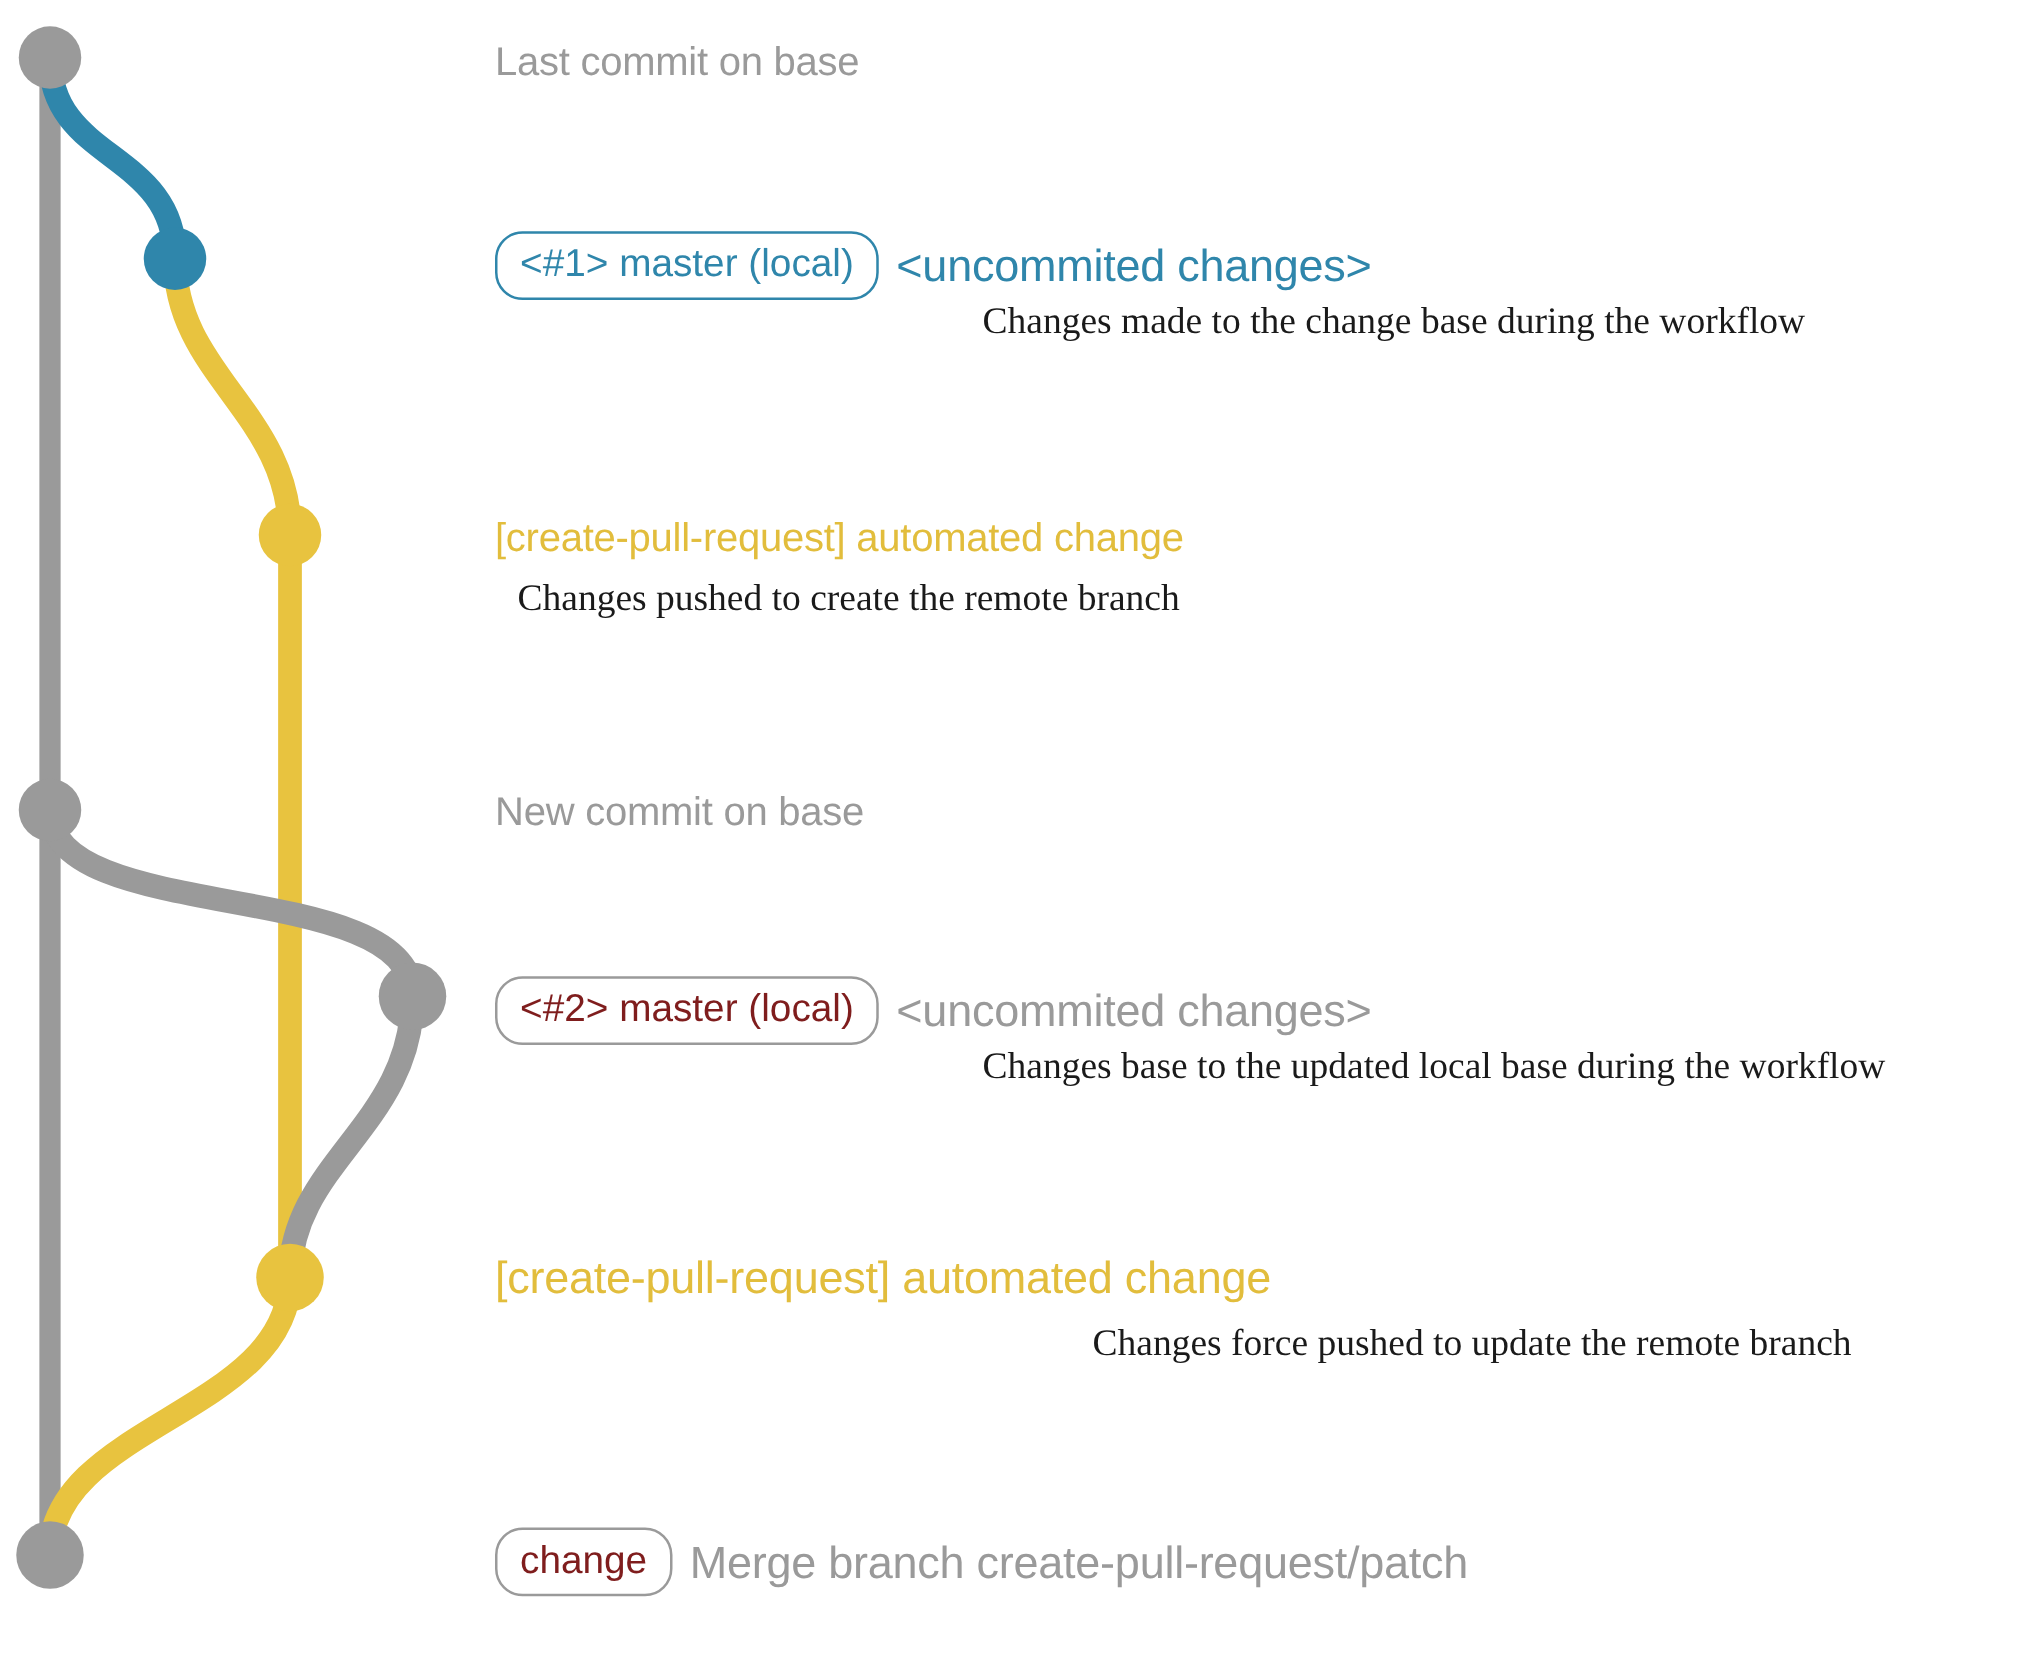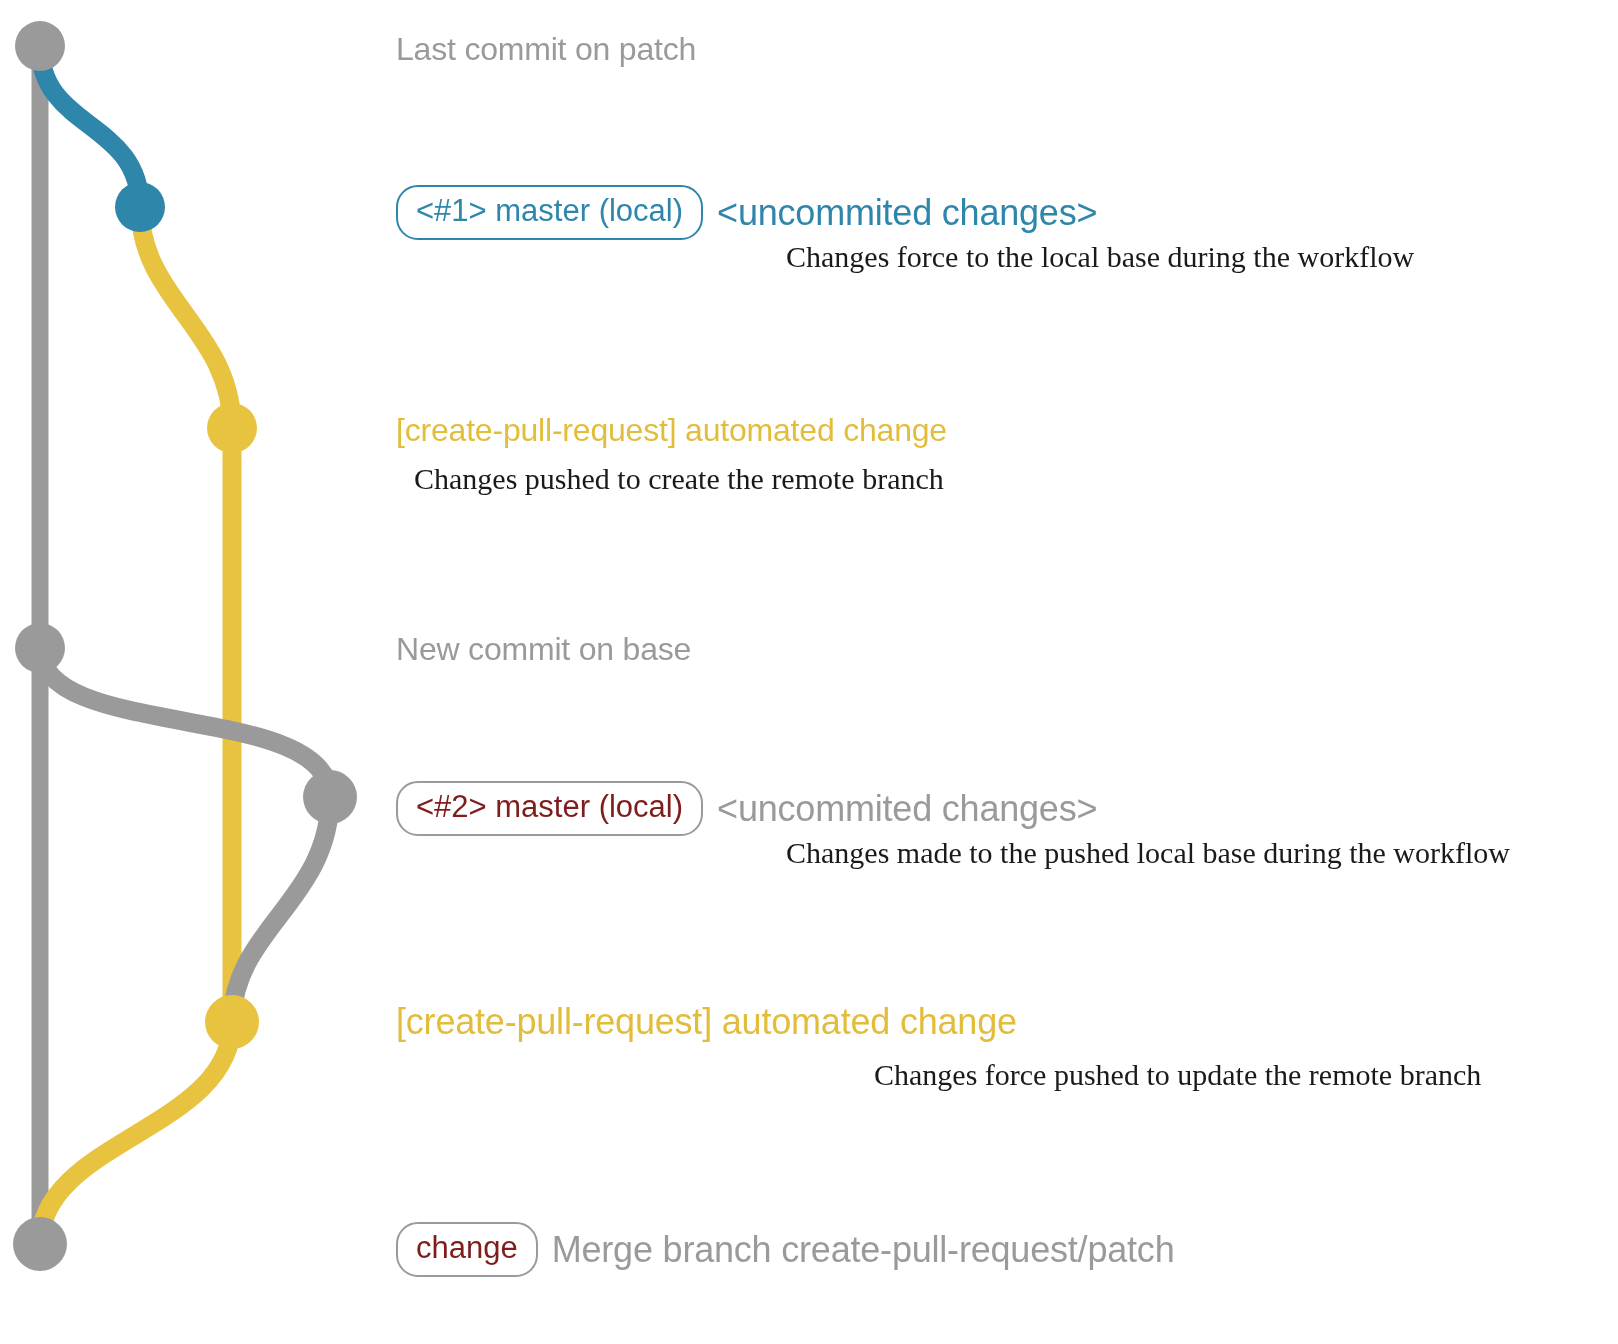--- a/index.html
+++ b/index.html
@@ -104,7 +104,7 @@
 </svg>
 
 <div class="row" style="top:30px">
-  <div class="headline gray">Last commit on patch</div>
+  <div class="headline gray">Last commit on base</div>
 </div>
 
 <div class="row tagline" style="top:185px">

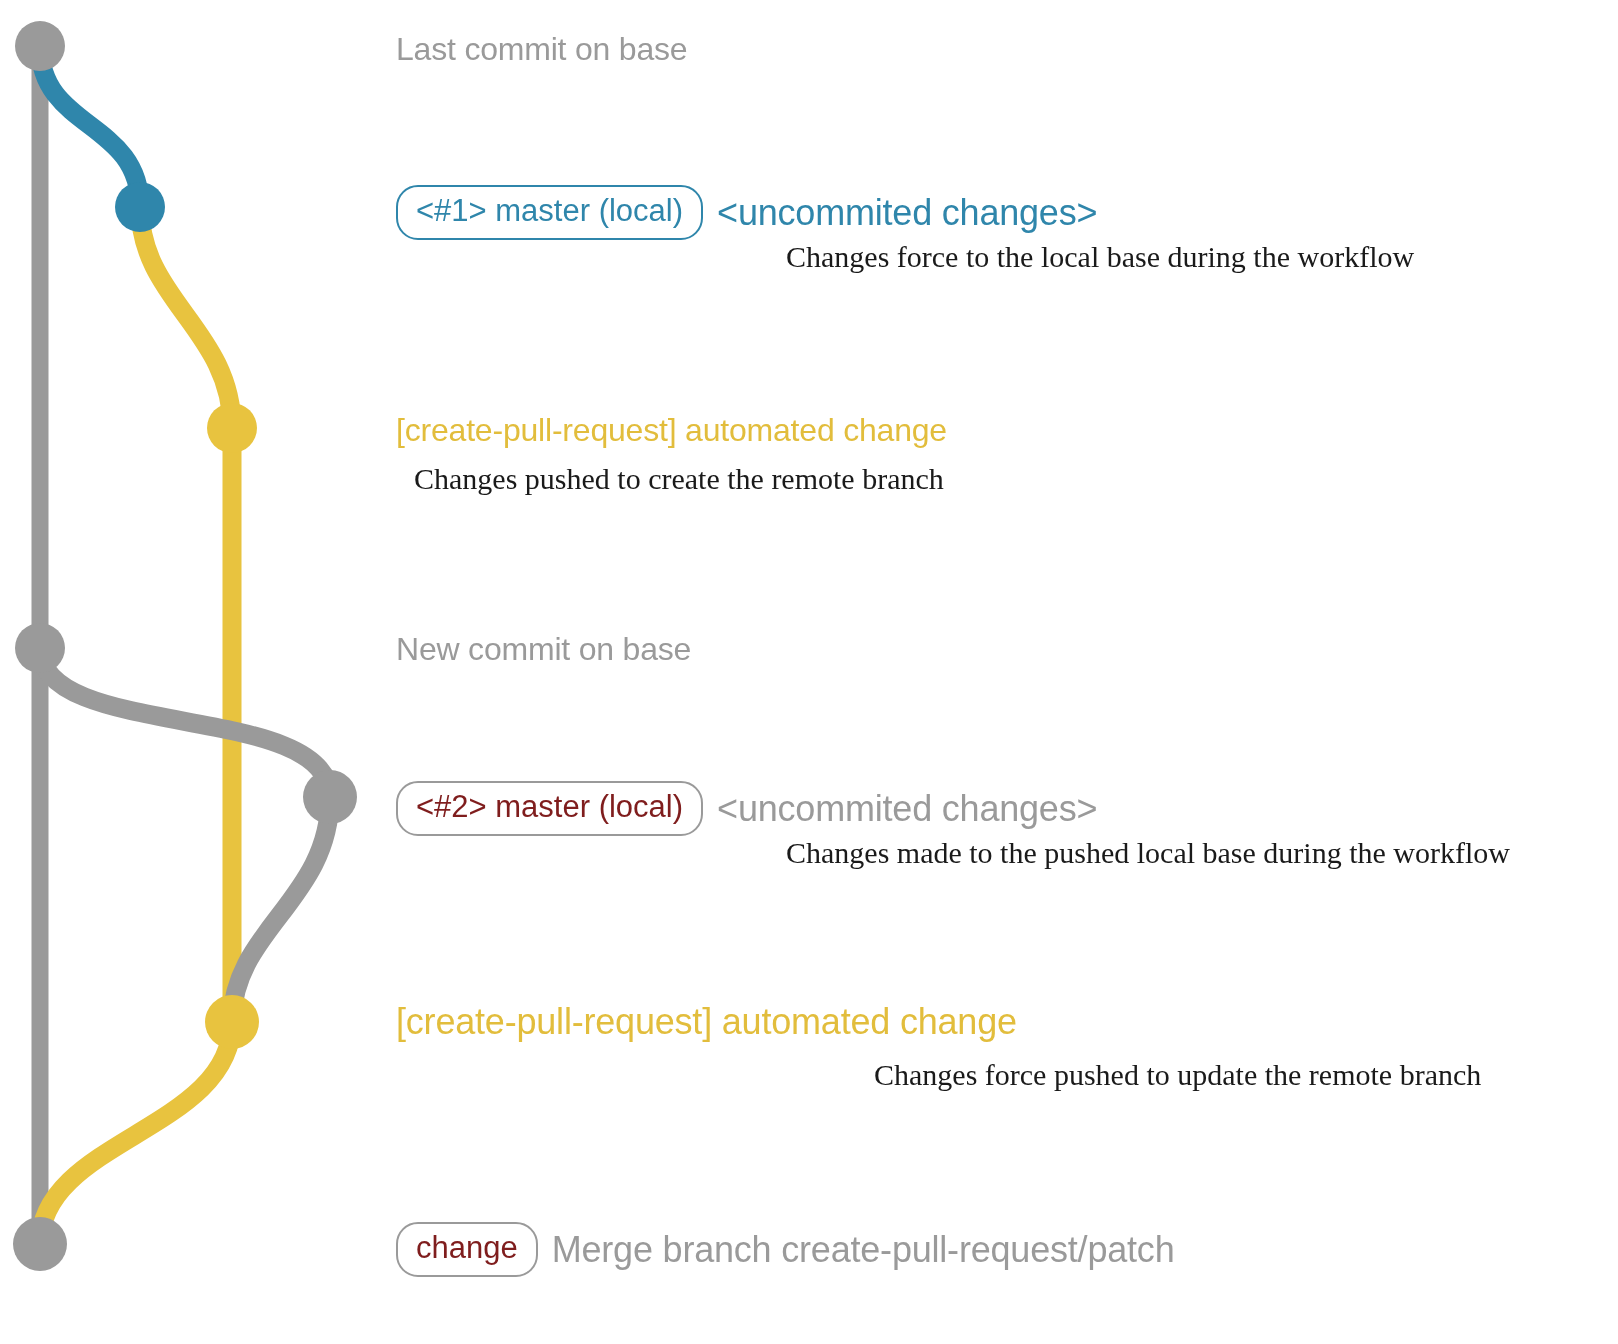--- a/index.html
+++ b/index.html
@@ -111,7 +111,7 @@
   <span class="chip blue">&lt;#1&gt; master (local)</span>
   <span class="chip-msg blue">&lt;uncommited changes&gt;</span>
 </div>
-<div class="desc" style="left:786px; top:240px">Changes force to the local base during the workflow</div>
+<div class="desc" style="left:786px; top:240px">Changes made to the change base during the workflow</div>
 
 <div class="row" style="top:411px">
   <div class="headline gold">[create-pull-request] automated change</div>

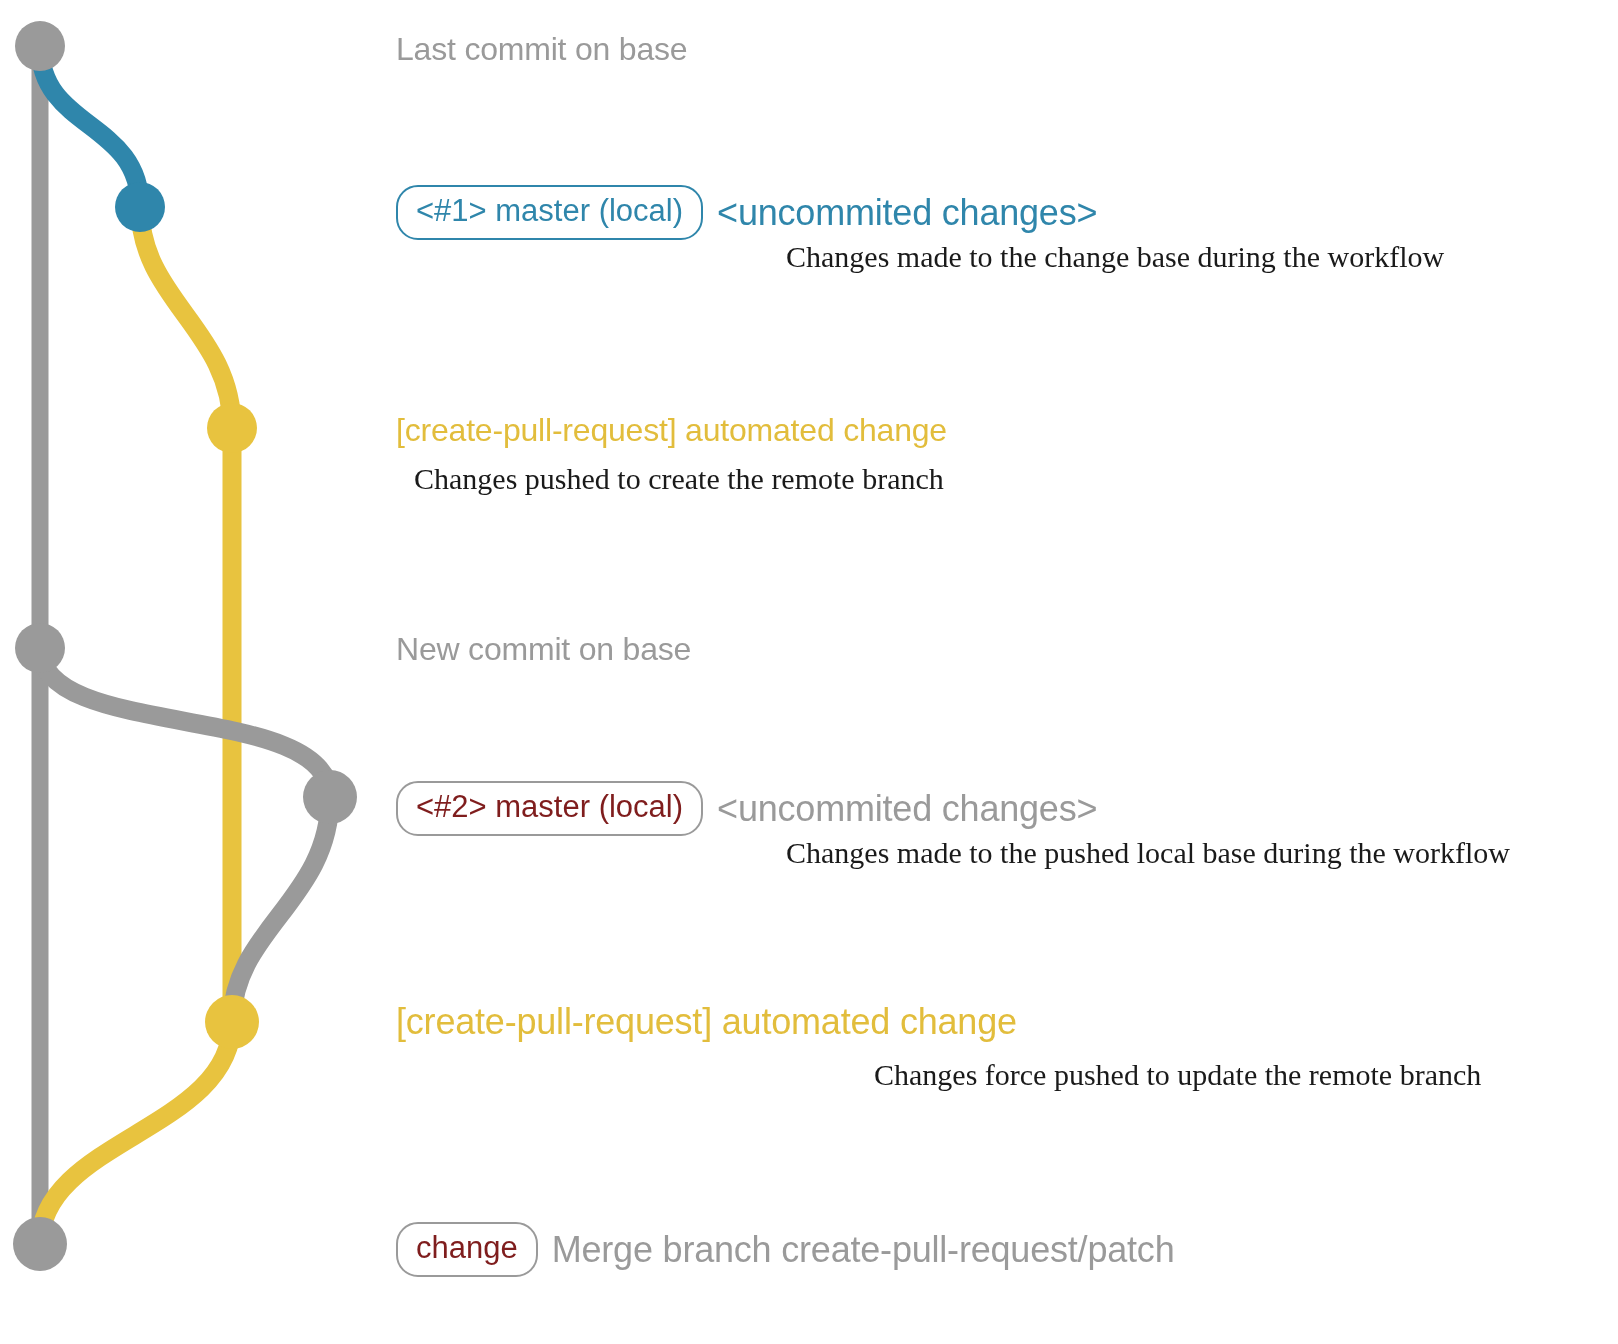--- a/index.html
+++ b/index.html
@@ -126,7 +126,7 @@
   <span class="chip gray">&lt;#2&gt; master (local)</span>
   <span class="chip-msg gray">&lt;uncommited changes&gt;</span>
 </div>
-<div class="desc" style="left:786px; top:836px">Changes made to the pushed local base during the workflow</div>
+<div class="desc" style="left:786px; top:836px">Changes base to the updated local base during the workflow</div>
 
 <div class="row tagline" style="top:1003px">
   <span class="chip-msg gold">[create-pull-request] automated change</span>

